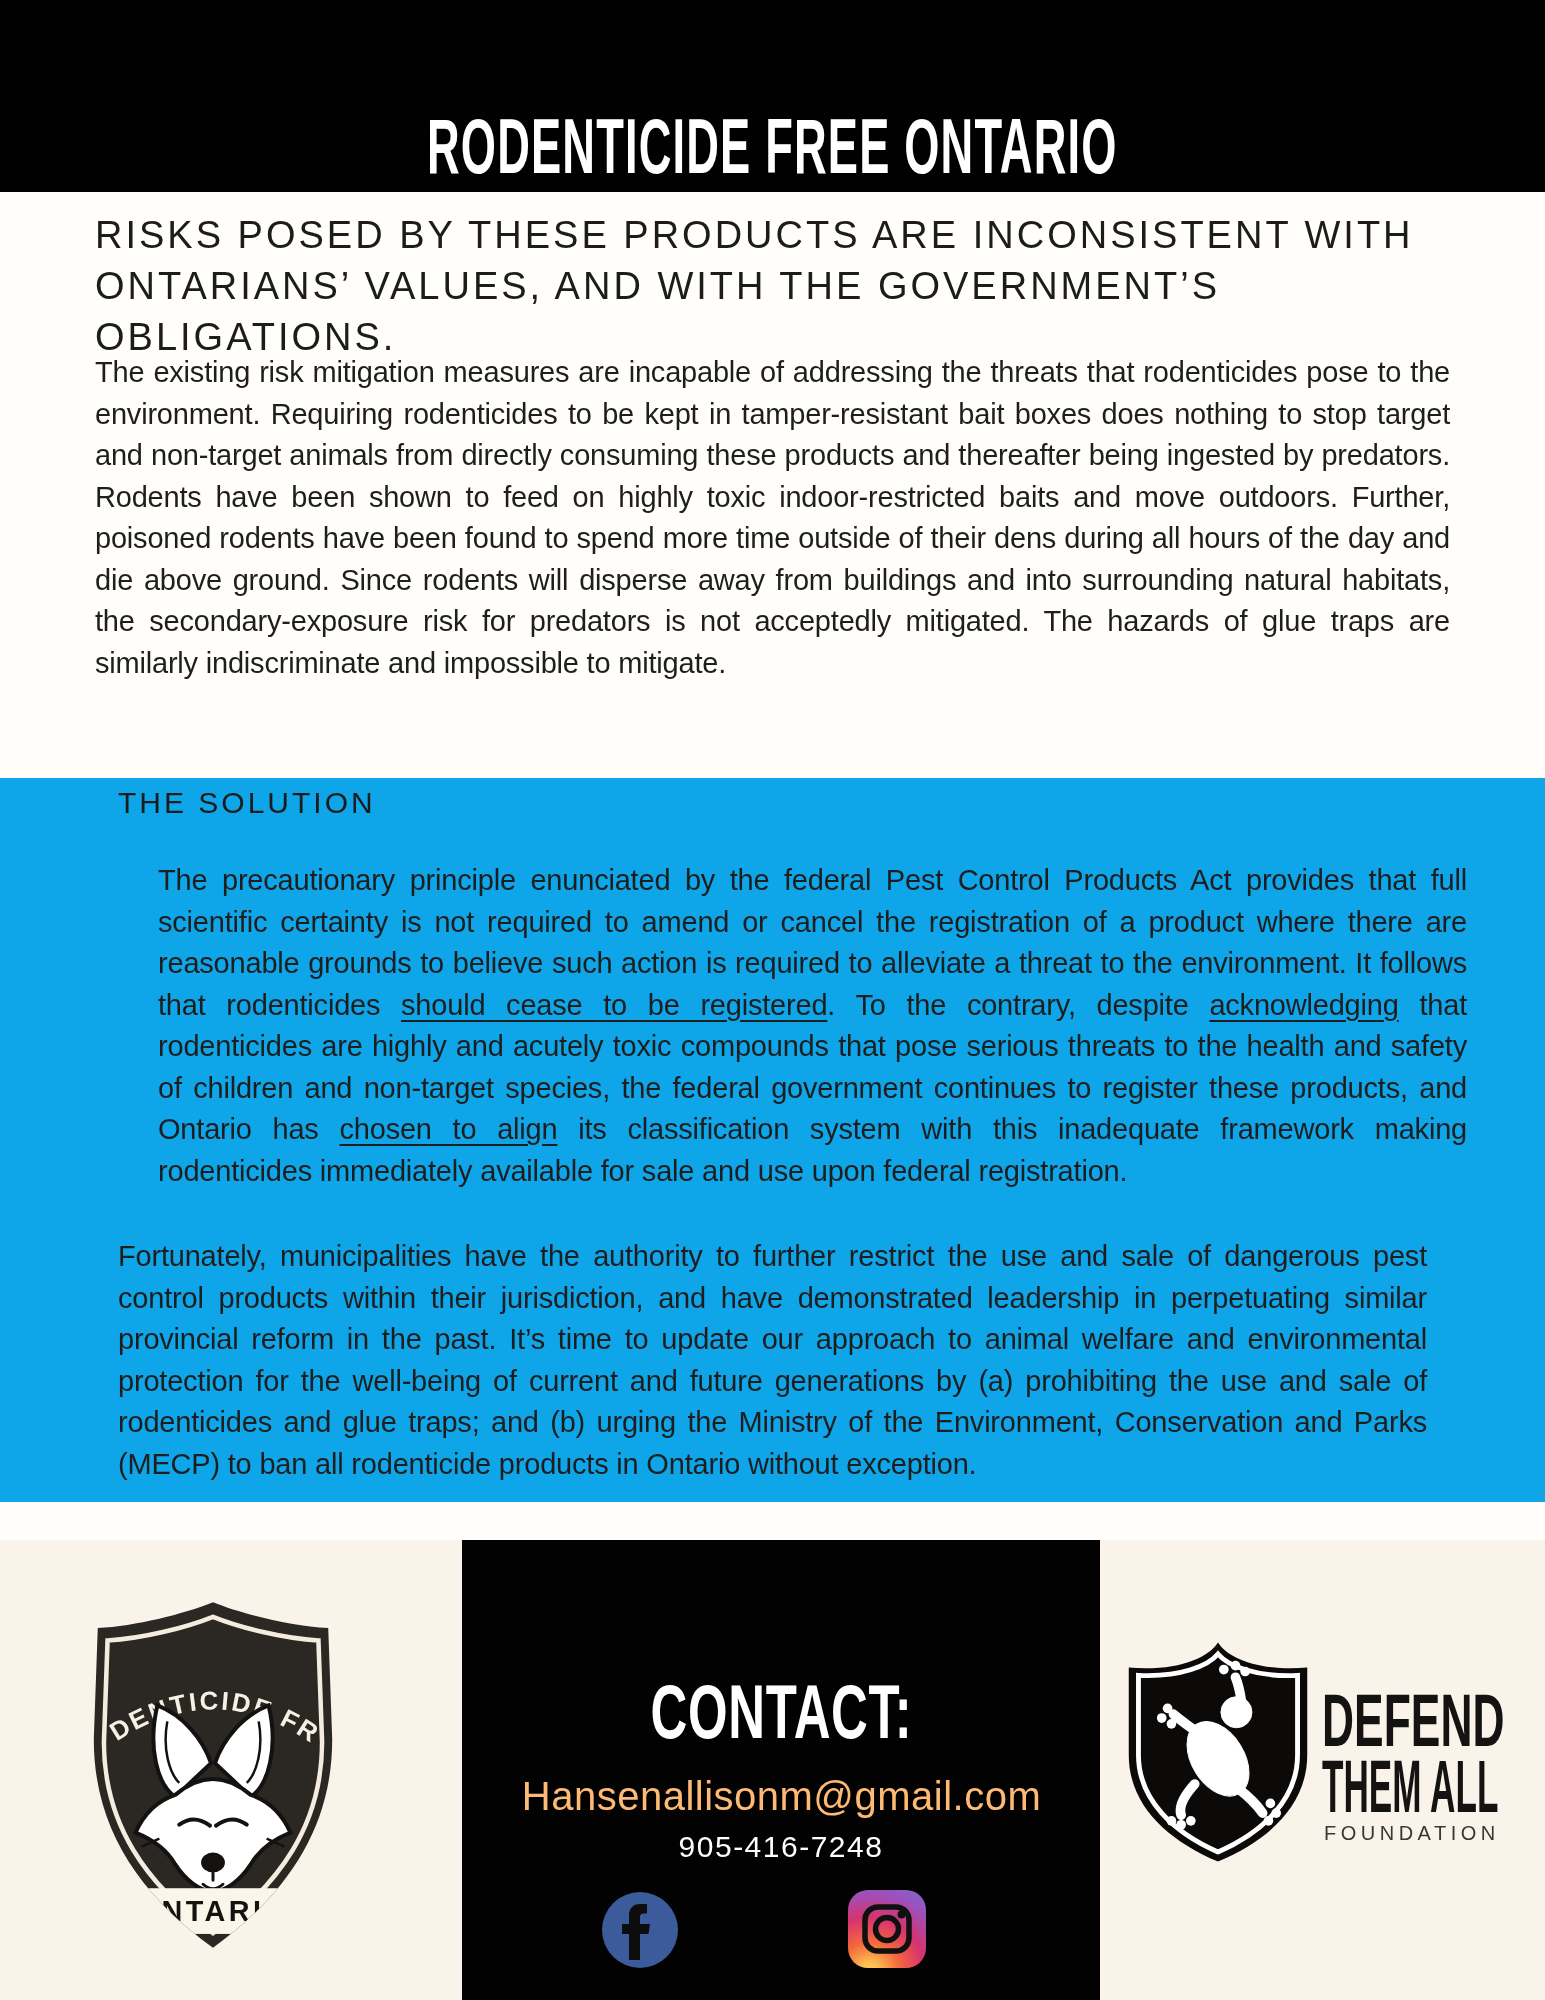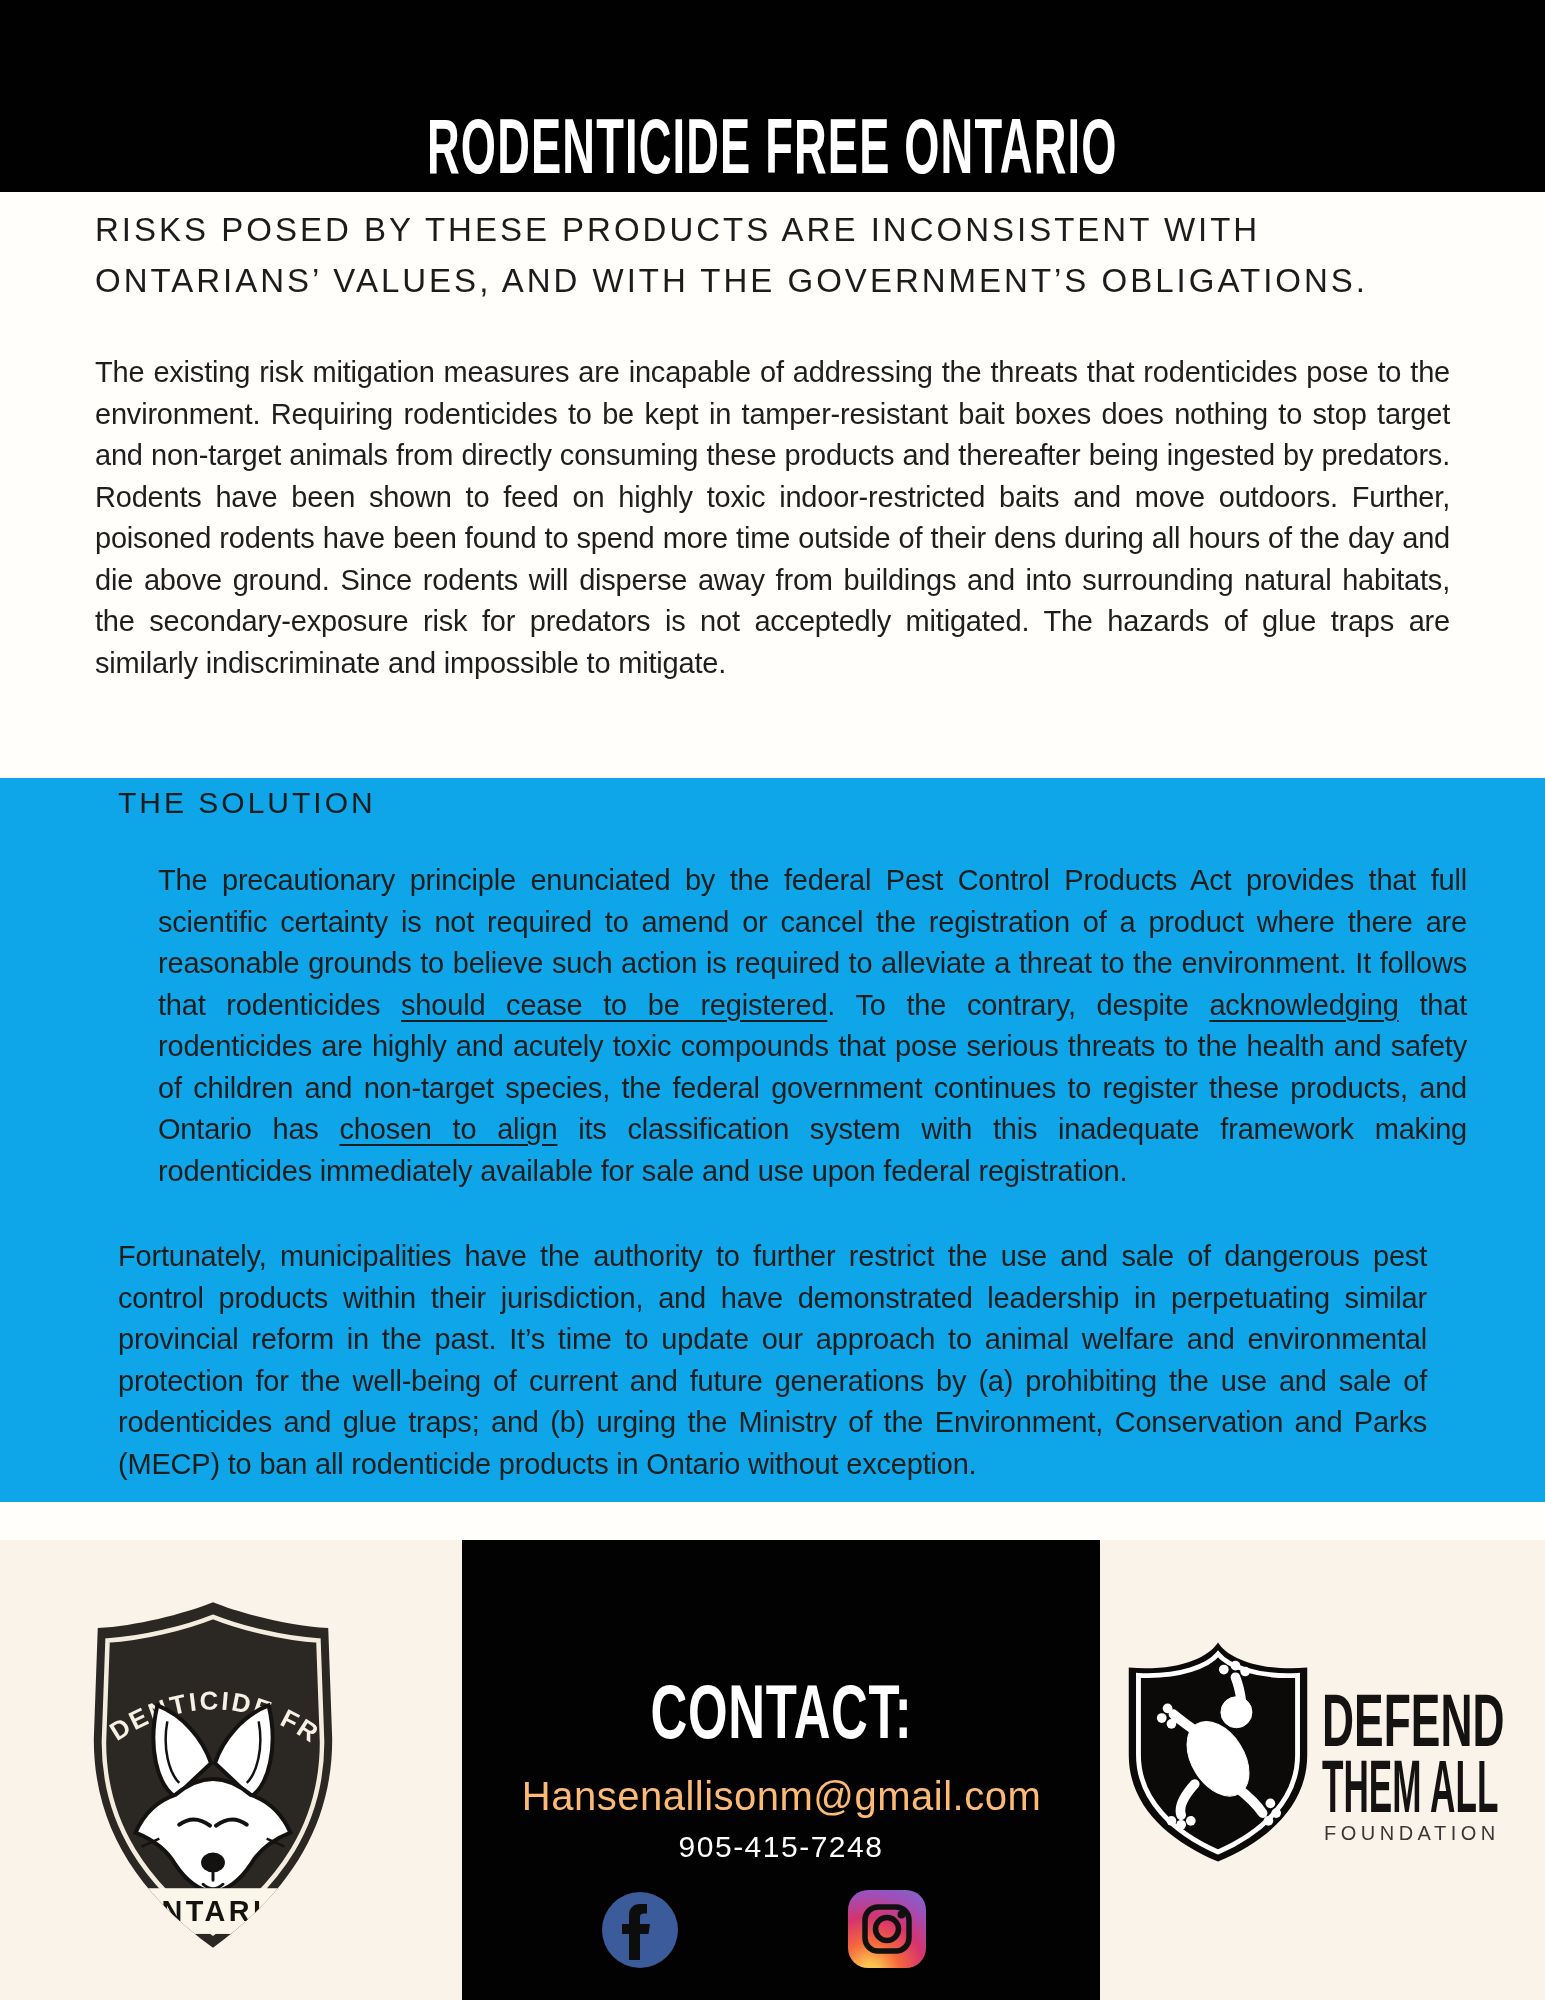--- a/index.html
+++ b/index.html
@@ -19,8 +19,8 @@
   }
   
   .intro-heading{
-    position:absolute;top:204px;left:95px;right:80px;
-    font-size:33px;font-weight:500;letter-spacing:3px;line-height:51px;color:#1c1c1c;
+    position:absolute;top:210px;left:95px;right:80px;
+    font-size:38px;font-weight:500;letter-spacing:3px;line-height:51px;color:#1c1c1c;
   }
   .body-para{
     font-size:29px;line-height:41.5px;letter-spacing:-0.2px;

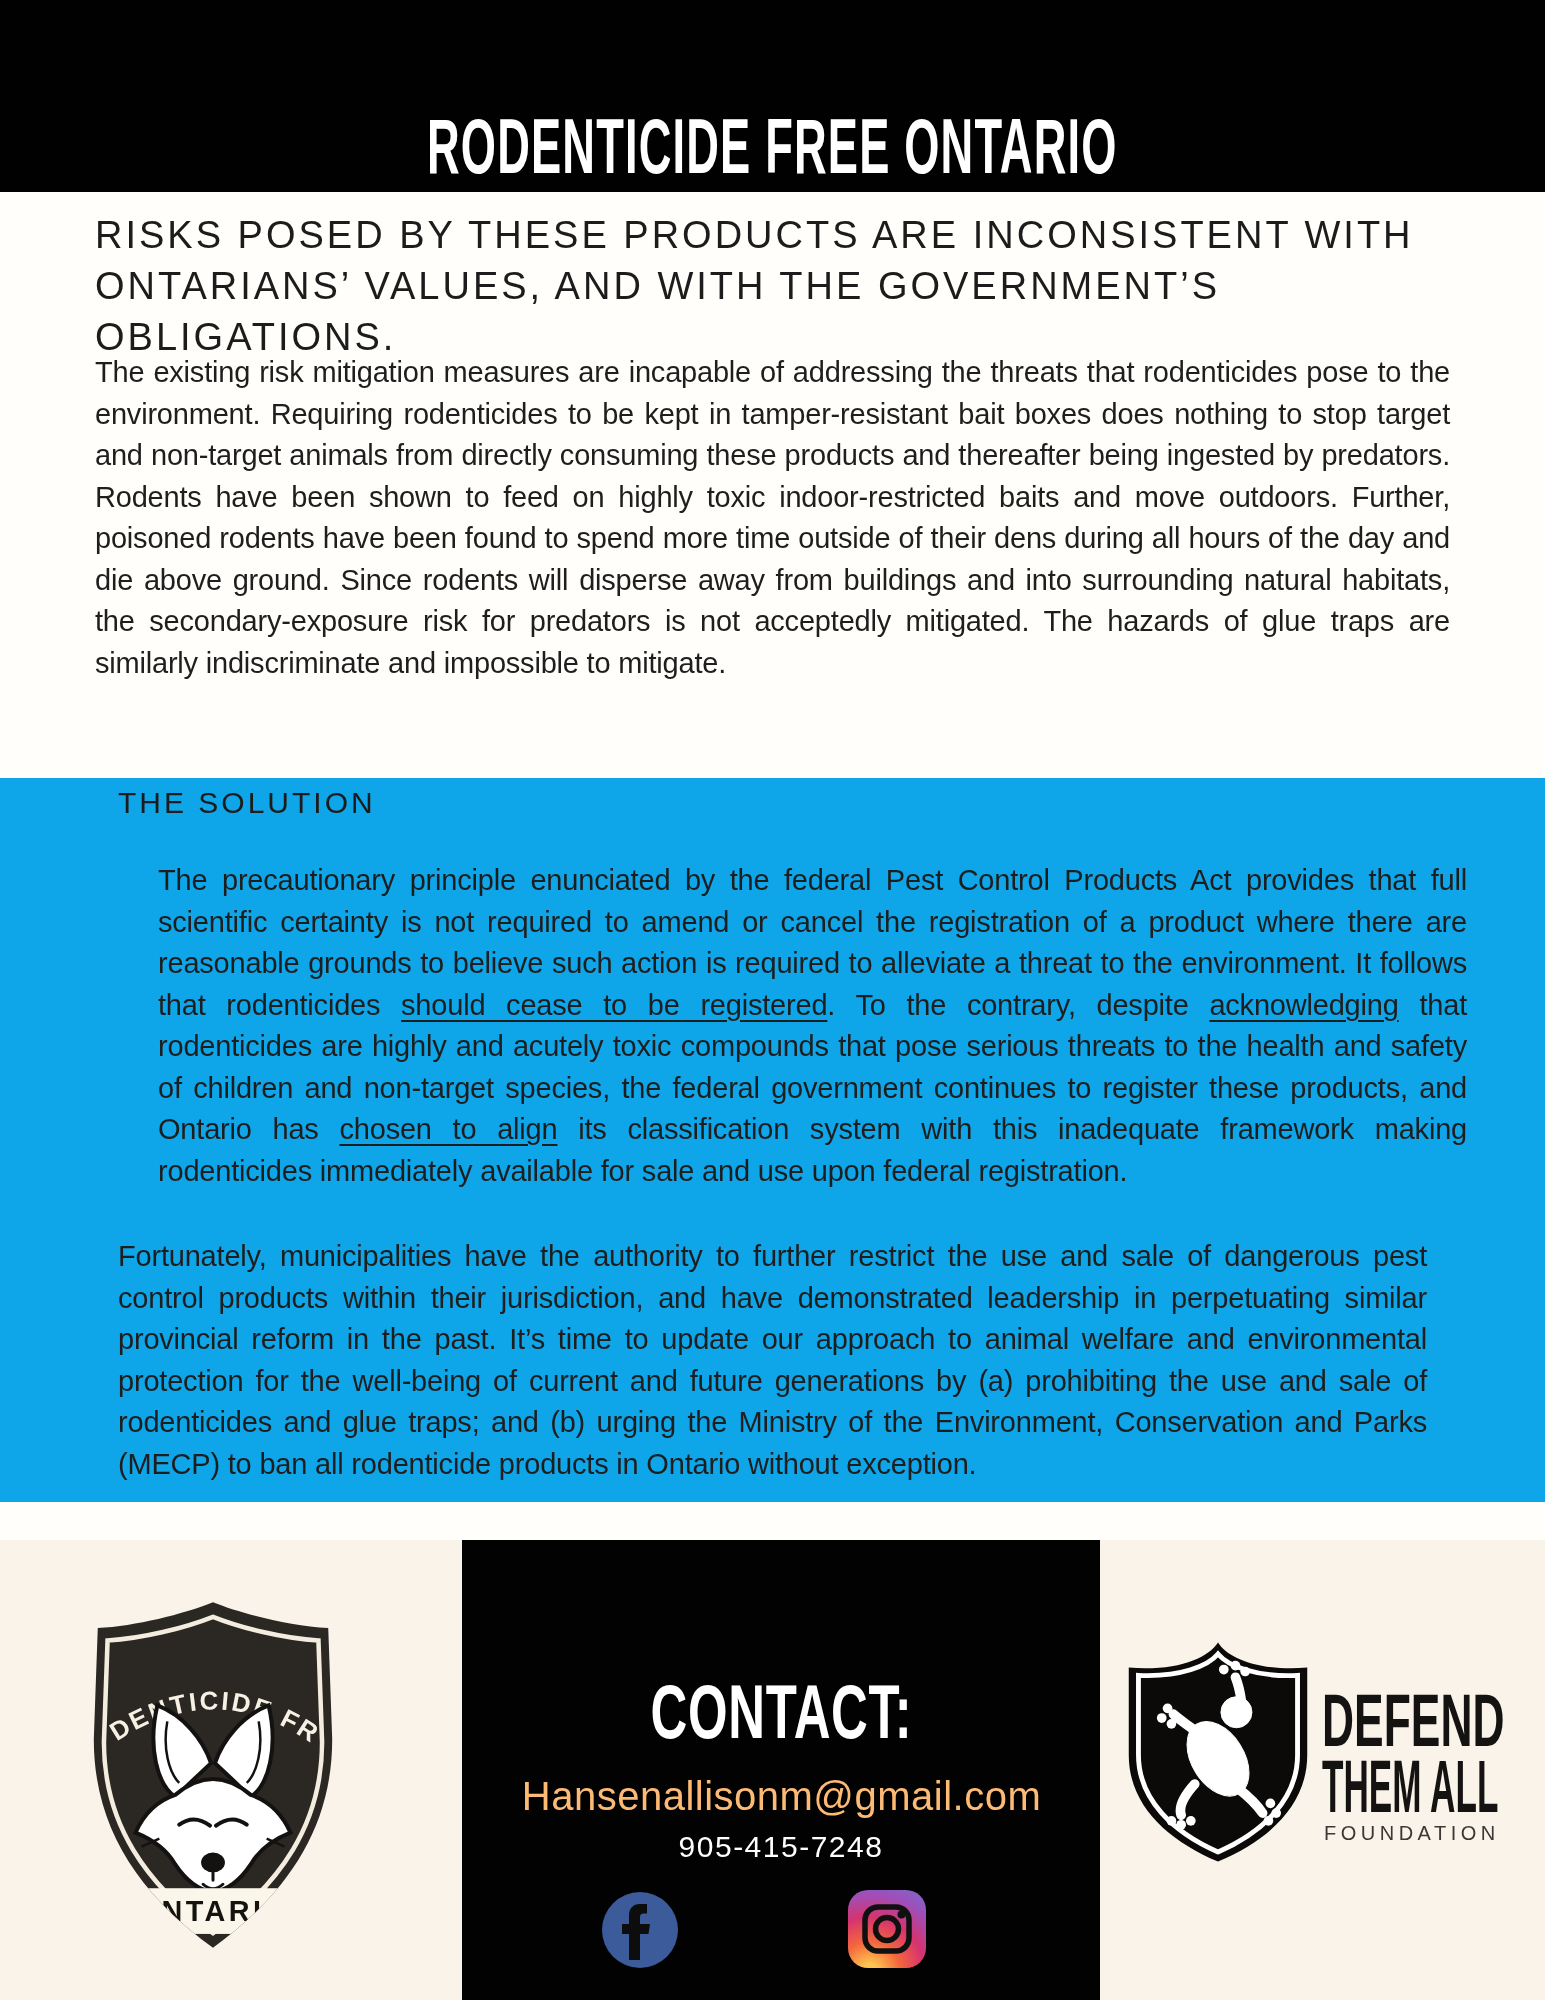--- a/index.html
+++ b/index.html
@@ -145,7 +145,7 @@
     <div class="footer-center">
       <div class="contact-heading"><span>CONTACT:</span></div>
       <div class="contact-email">Hansenallisonm@gmail.com</div>
-      <div class="contact-phone">905-415-7248</div>
+      <div class="contact-phone">905-416-7248</div>
       <div class="social-fb">
         <svg width="40" height="64" viewBox="0 0 40 64" xmlns="http://www.w3.org/2000/svg">
           <path d="M27 6 h-7 c-7 0-11 4.5-11 11.5 V26 h-7 v10 h7 v26 h11 V36 h8.5 L30 26 H20 v-7 c0-2.3 1.2-3.5 3.5-3.5 H27 Z" fill="#0d0d0d"></path>

